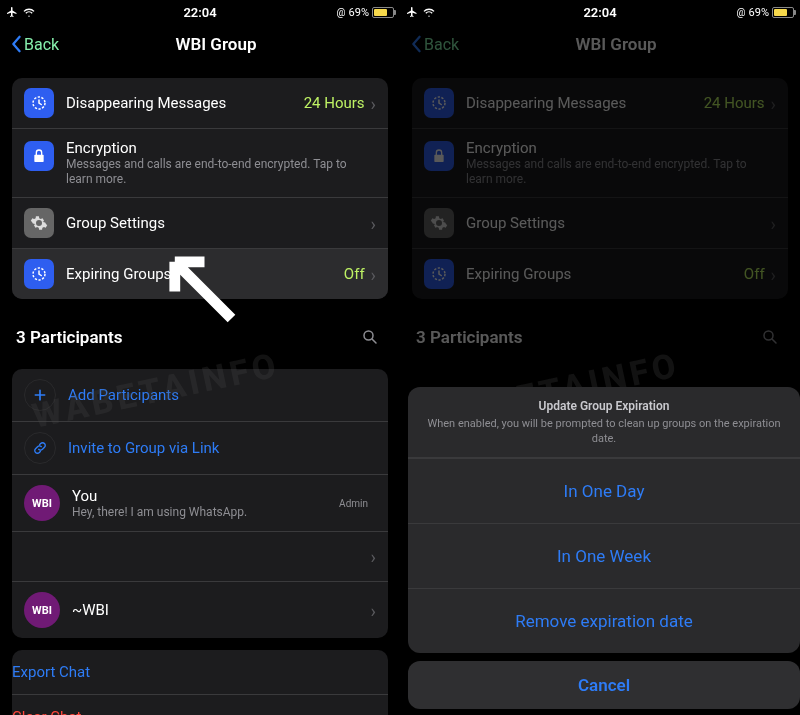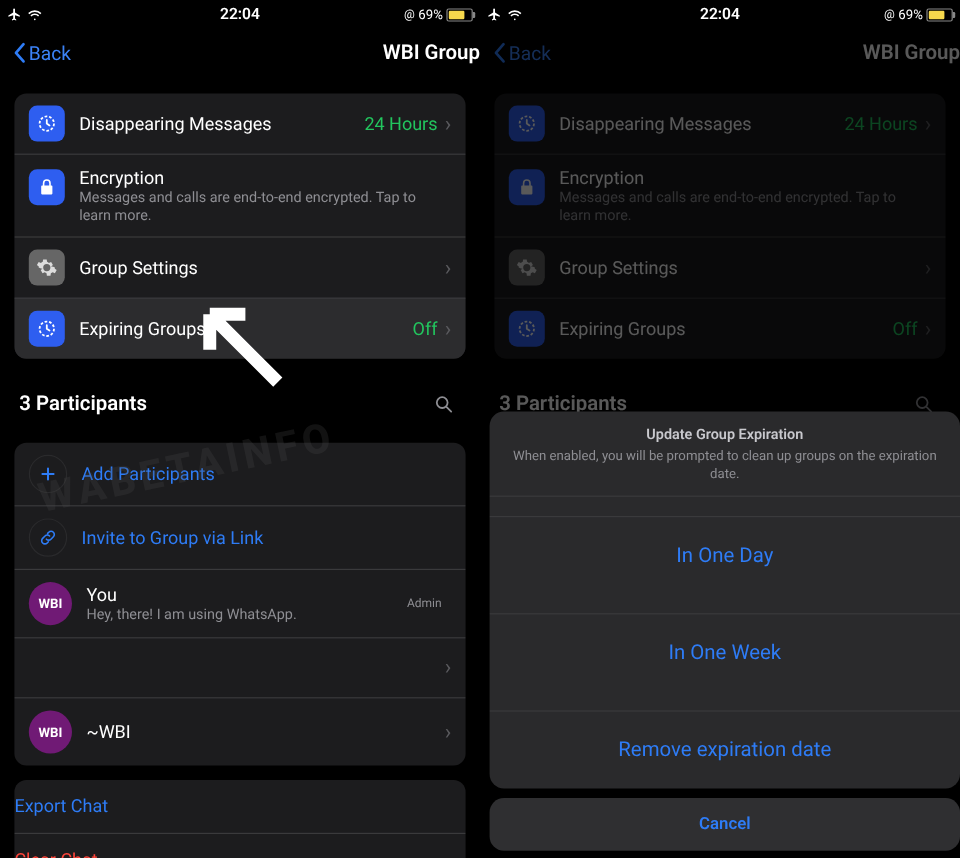--- a/index.html
+++ b/index.html
@@ -15,7 +15,7 @@
   .battery::after { content:""; position:absolute; right:-3px; top:2.5px; width:2px; height:5px; background:#888; border-radius: 0 1px 1px 0;}
   .battery-fill { position:absolute; left:1px; top:1px; bottom:1px; width:65%; background:#f7d94c; border-radius:1px;}
   .nav-bar { height: 44px; display:flex; align-items:center; padding: 0 10px; color:#fff; position:relative; }
-  .nav-back { color:#3b82f6; font-size:16px; display:flex; align-items:center; gap:2px; }
+  .nav-back { color:#86efac; font-size:16px; display:flex; align-items:center; gap:2px; }
   .nav-title { position:absolute; left:0; right:0; text-align:right; font-weight:600; font-size:17px; pointer-events:none;padding-left:32px; }
   .section { margin: 12px; border-radius: 10px; background:#1c1c1e; overflow:hidden; }
   .row { display:flex; align-items:center; padding: 10px 12px; color:#fff; min-height:46px; position:relative; }

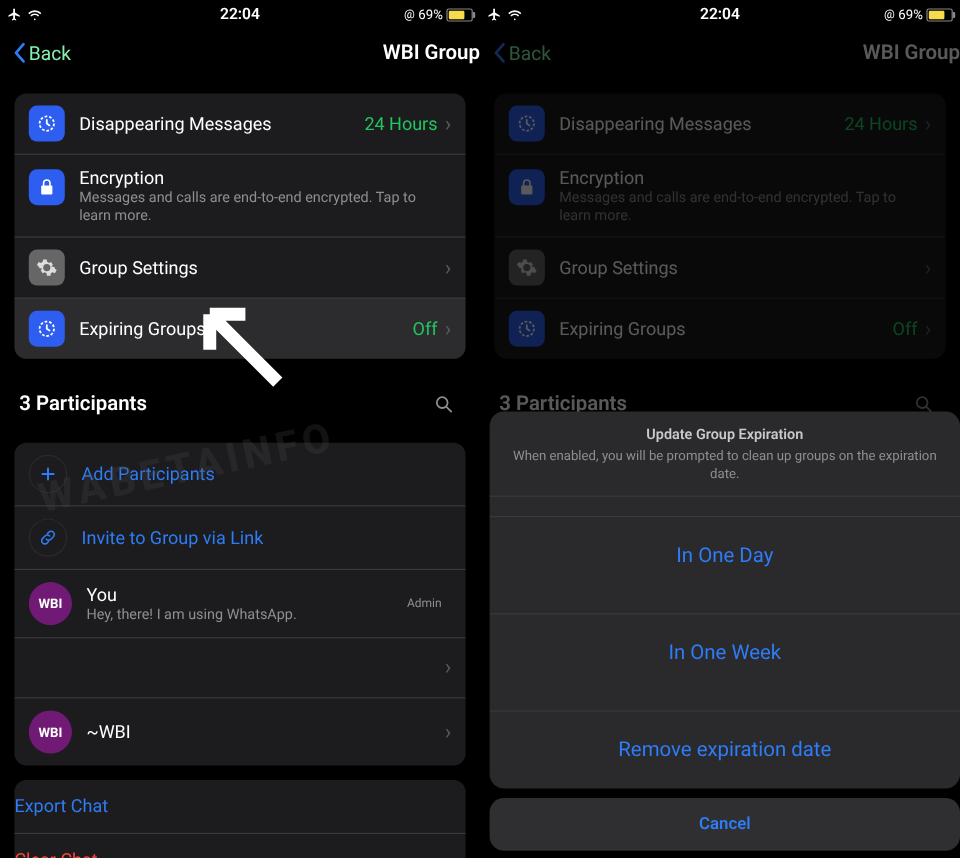--- a/index.html
+++ b/index.html
@@ -16,7 +16,7 @@
   .battery-fill { position:absolute; left:1px; top:1px; bottom:1px; width:65%; background:#f7d94c; border-radius:1px;}
   .nav-bar { height: 44px; display:flex; align-items:center; padding: 0 10px; color:#fff; position:relative; }
   .nav-back { color:#86efac; font-size:16px; display:flex; align-items:center; gap:2px; }
-  .nav-title { position:absolute; left:0; right:0; text-align:right; font-weight:600; font-size:17px; pointer-events:none;padding-left:32px; }
+  .nav-title { position:absolute; left:0; right:0; text-align:center; font-weight:600; font-size:17px; pointer-events:none;padding-left:32px; }
   .section { margin: 12px; border-radius: 10px; background:#1c1c1e; overflow:hidden; }
   .row { display:flex; align-items:center; padding: 10px 12px; color:#fff; min-height:46px; position:relative; }
   .row + .row { border-top: 0.5px solid #3a3a3c; }

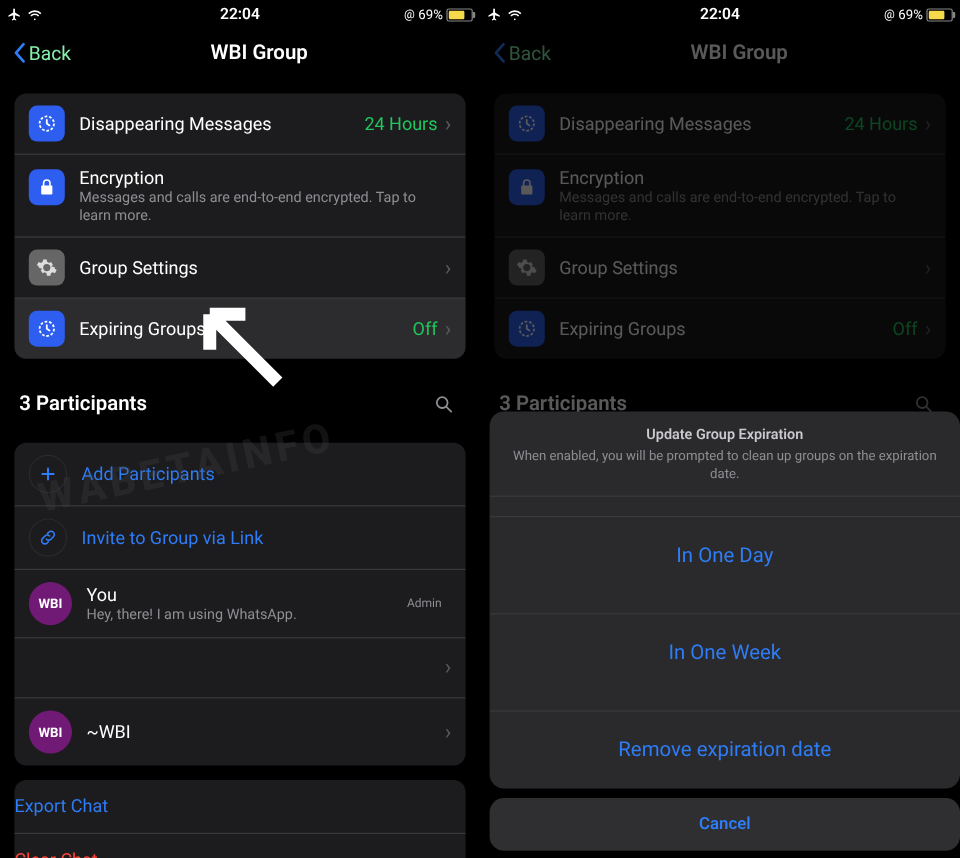--- a/index.html
+++ b/index.html
@@ -23,7 +23,7 @@
   .row .icon-box { width:30px; height:30px; border-radius:7px; display:flex; align-items:center; justify-content:center; margin-right:12px; flex-shrink:0; }
   .row-label { flex:1; font-size:15px; }
   .row-sub { color:#8e8e93; font-size:12px; line-height:1.25; }
-  .row-value { color:#22c55e; font-size:15px; margin-right:4px; }
+  .row-value { color:#bef264; font-size:15px; margin-right:4px; }
   .chev { color:#5a5a5e; font-size:18px; margin-left:2px; }
   .row.highlight { background:#2c2c2e; }
   .list-header { color:#fff; font-size:17px; font-weight:600; padding: 12px 16px 6px 16px; display:flex; align-items:center; }

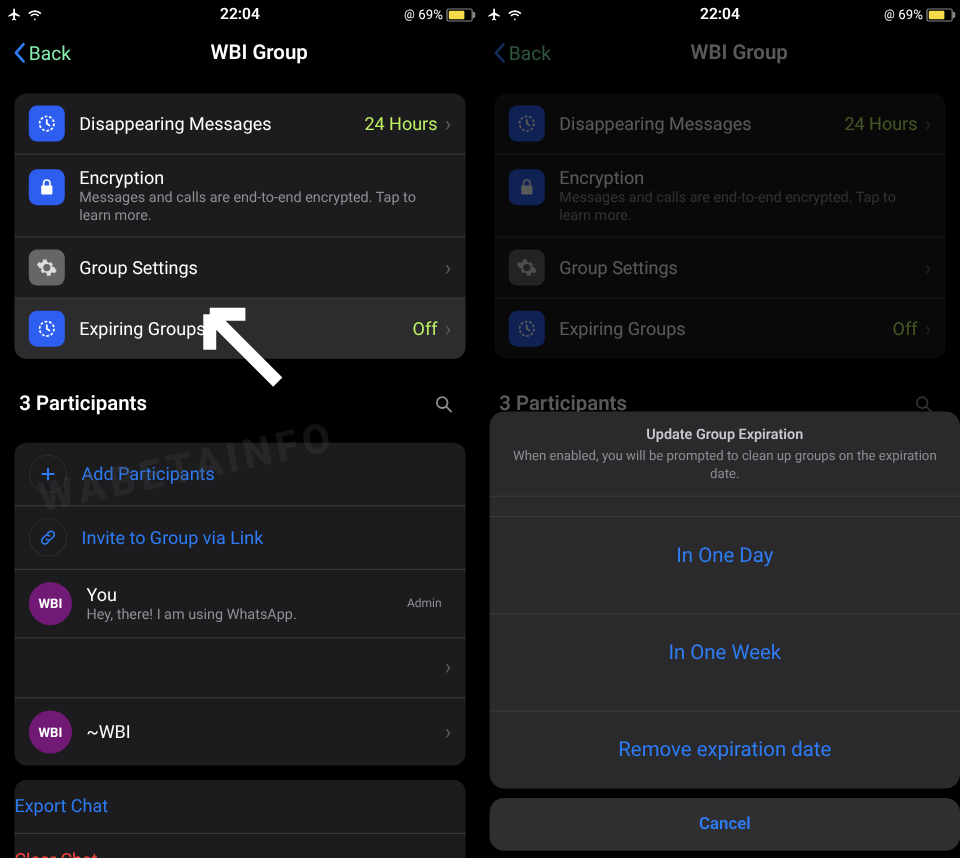--- a/index.html
+++ b/index.html
@@ -40,7 +40,7 @@
   .sheet-header { padding:12px 18px 10px 18px; text-align:center; border-bottom:0.5px solid #3a3a3c;}
   .sheet-title { color:#c9c9ce; font-size:12px; font-weight:600; margin-bottom:4px;}
   .sheet-msg { color:#8e8e93; font-size:11px; line-height:1.35; }
-  .sheet-btn { text-align:center; padding:22px 0; color:#2e7cf6; font-size:17px; border-top:0.5px solid #3a3a3c;margin-top:16px;}
+  .sheet-btn { text-align:center; padding:22px 0; color:#2e7cf6; font-size:17px; border-top:0.5px solid #3a3a3c;}
   .cancel-btn { text-align:center; padding:14px 0; color:#2e7cf6; font-size:14px; font-weight:600; background:#2f2f31; border-radius:12px;}
   svg { display:block; }
   .watermark { position:absolute; color:#4a4a4a; font-size:34px; font-weight:800; letter-spacing:4px; opacity:0.25; transform:rotate(-12deg); pointer-events:none; }

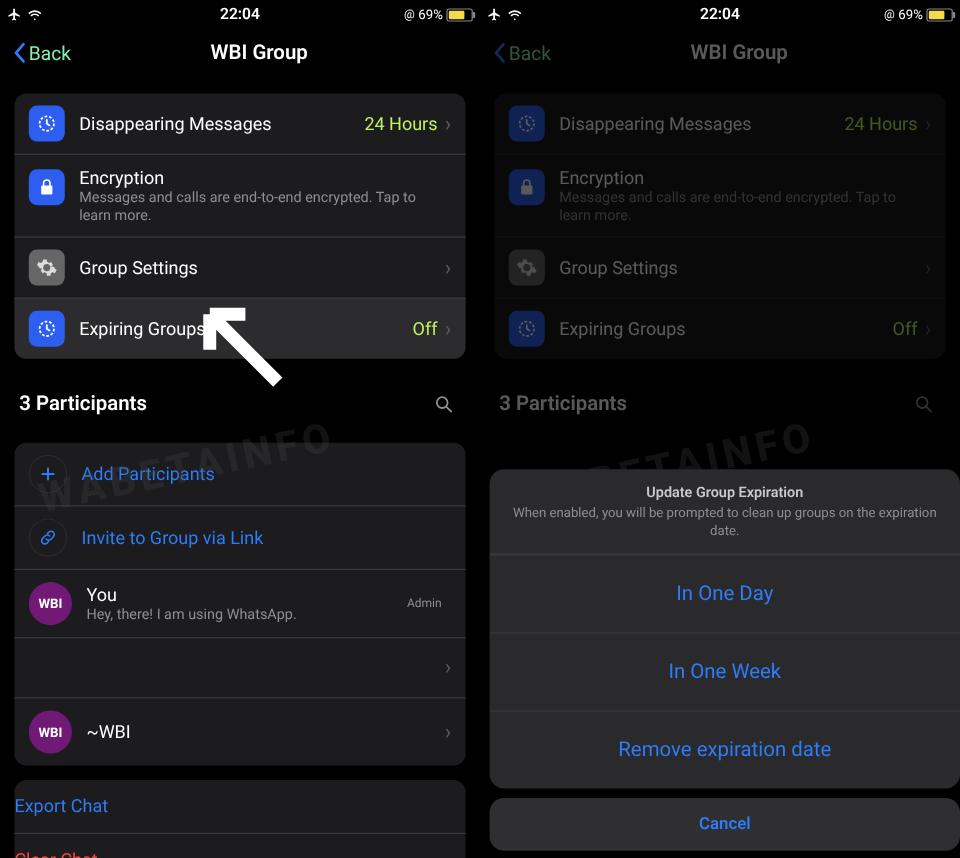--- a/index.html
+++ b/index.html
@@ -41,7 +41,7 @@
   .sheet-title { color:#c9c9ce; font-size:12px; font-weight:600; margin-bottom:4px;}
   .sheet-msg { color:#8e8e93; font-size:11px; line-height:1.35; }
   .sheet-btn { text-align:center; padding:22px 0; color:#2e7cf6; font-size:17px; border-top:0.5px solid #3a3a3c;}
-  .cancel-btn { text-align:center; padding:14px 0; color:#2e7cf6; font-size:14px; font-weight:600; background:#2f2f31; border-radius:12px;}
+  .cancel-btn { text-align:center; padding:14px 0; color:#2e7cf6; font-size:17px; font-weight:600; background:#2f2f31; border-radius:12px;}
   svg { display:block; }
   .watermark { position:absolute; color:#4a4a4a; font-size:34px; font-weight:800; letter-spacing:4px; opacity:0.25; transform:rotate(-12deg); pointer-events:none; }
 </style>

